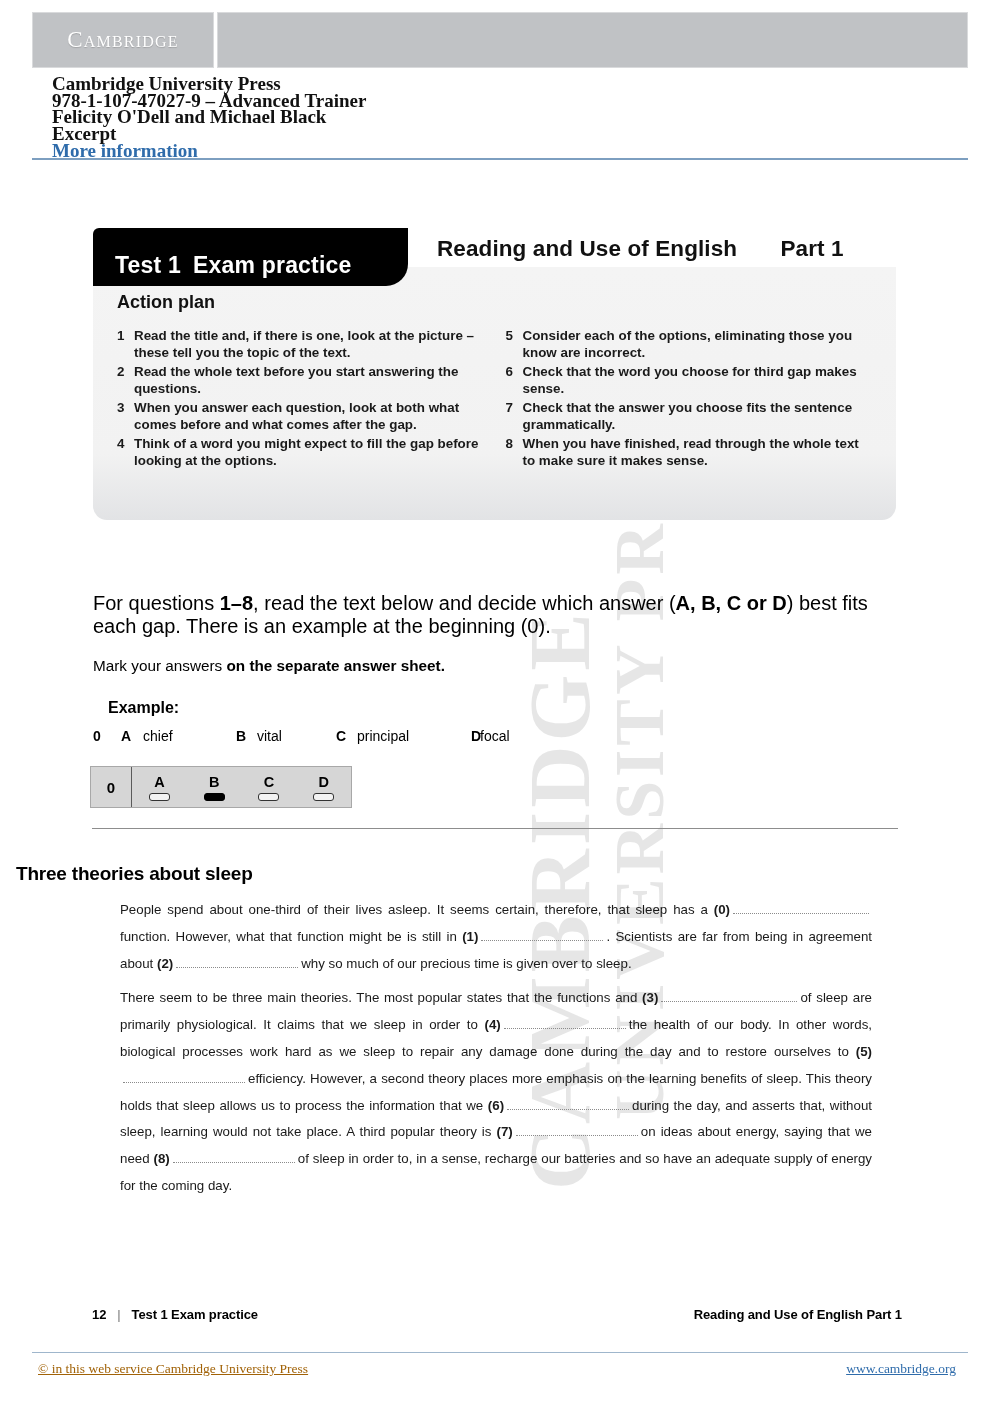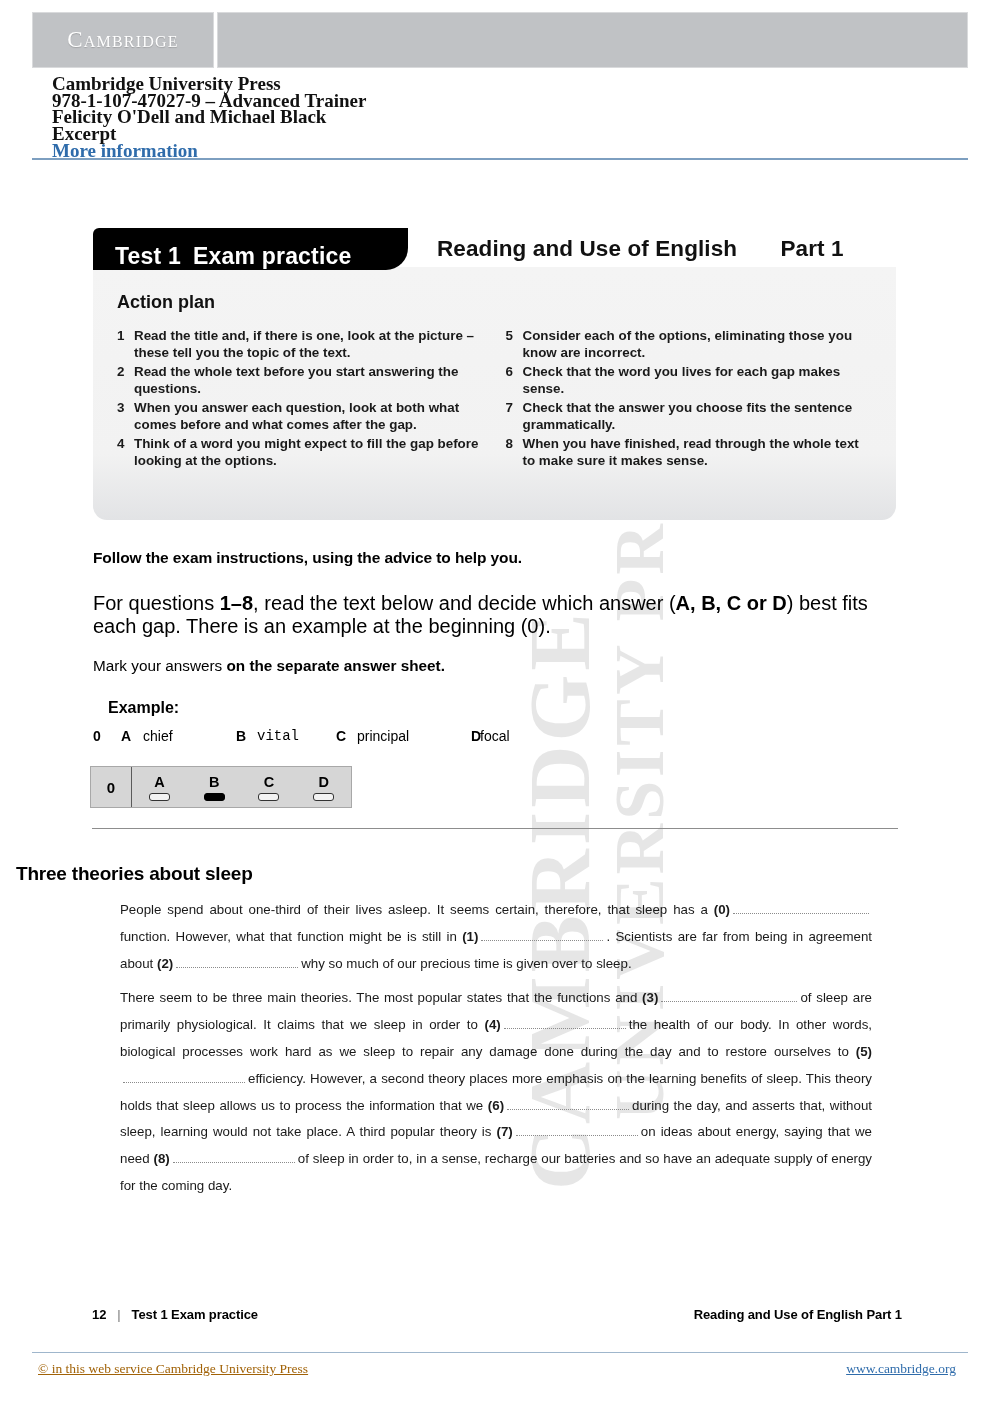--- a/index.html
+++ b/index.html
@@ -134,9 +134,9 @@
     height: 42px;
     background: #000;
     color: #fff;
-    padding: 0 56px 0 22px;
-    display: flex;
-    align-items: flex-end;
+    padding: 16px 56px 0 22px;
+    display: flex;
+    align-items: center;
     border-radius: 6px 0 22px 0;
     font-size: 23px;
     font-weight: bold;

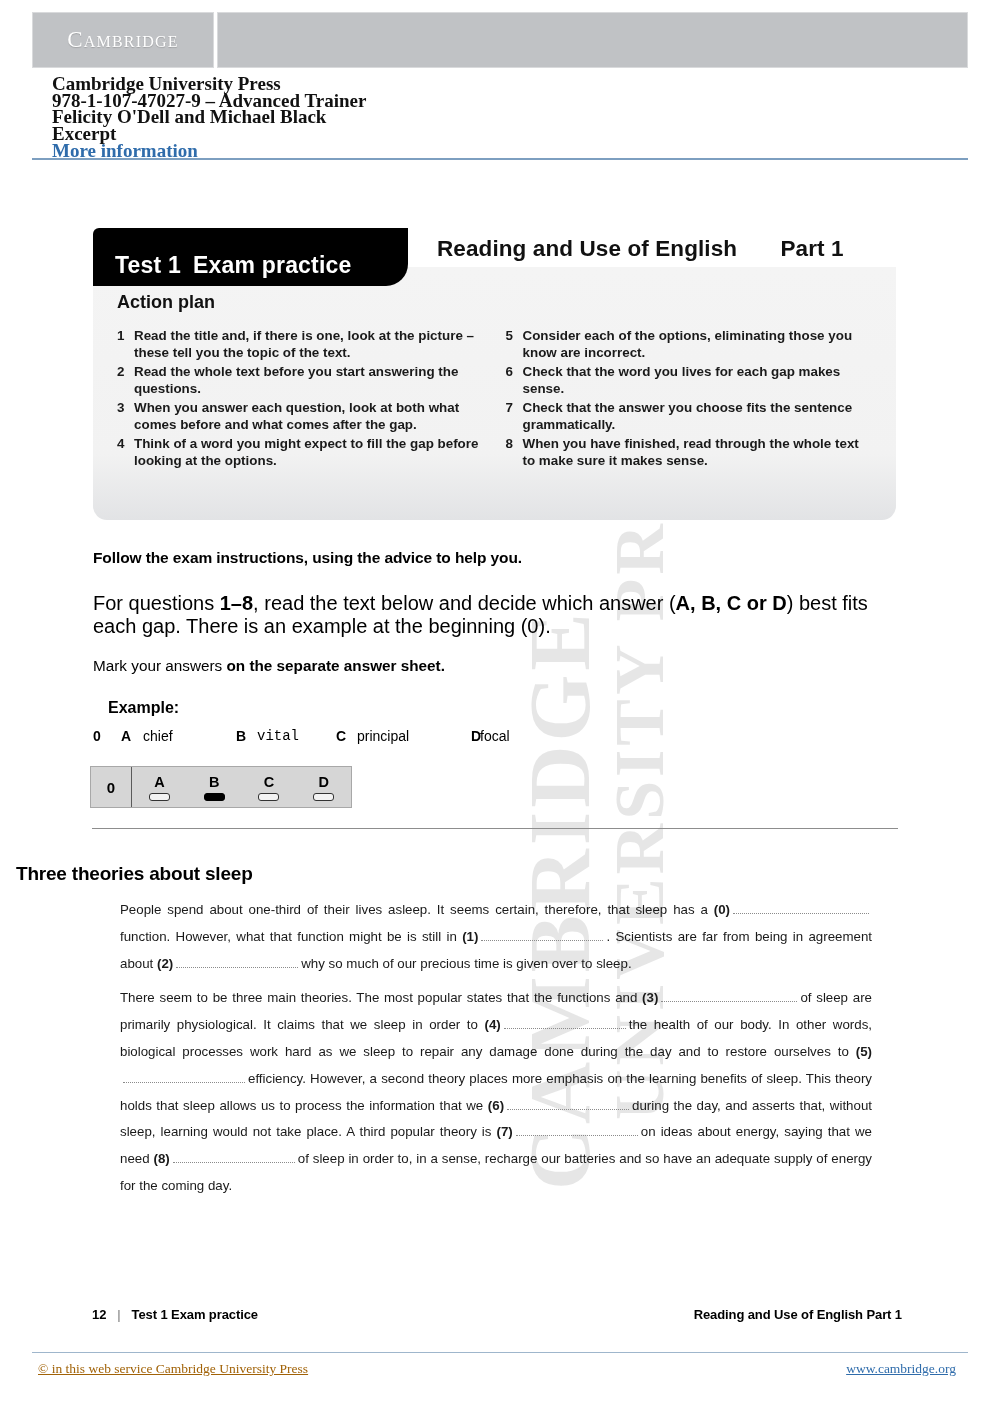--- a/index.html
+++ b/index.html
@@ -441,7 +441,7 @@
       </div>
       <div class="plan-item">
         <span class="plan-num">6</span>
-        <span class="plan-text">Check that the word you lives for each gap makes sense.</span>
+        <span class="plan-text">Check that the word you choose for third gap makes sense.</span>
       </div>
       <div class="plan-item">
         <span class="plan-num">7</span>

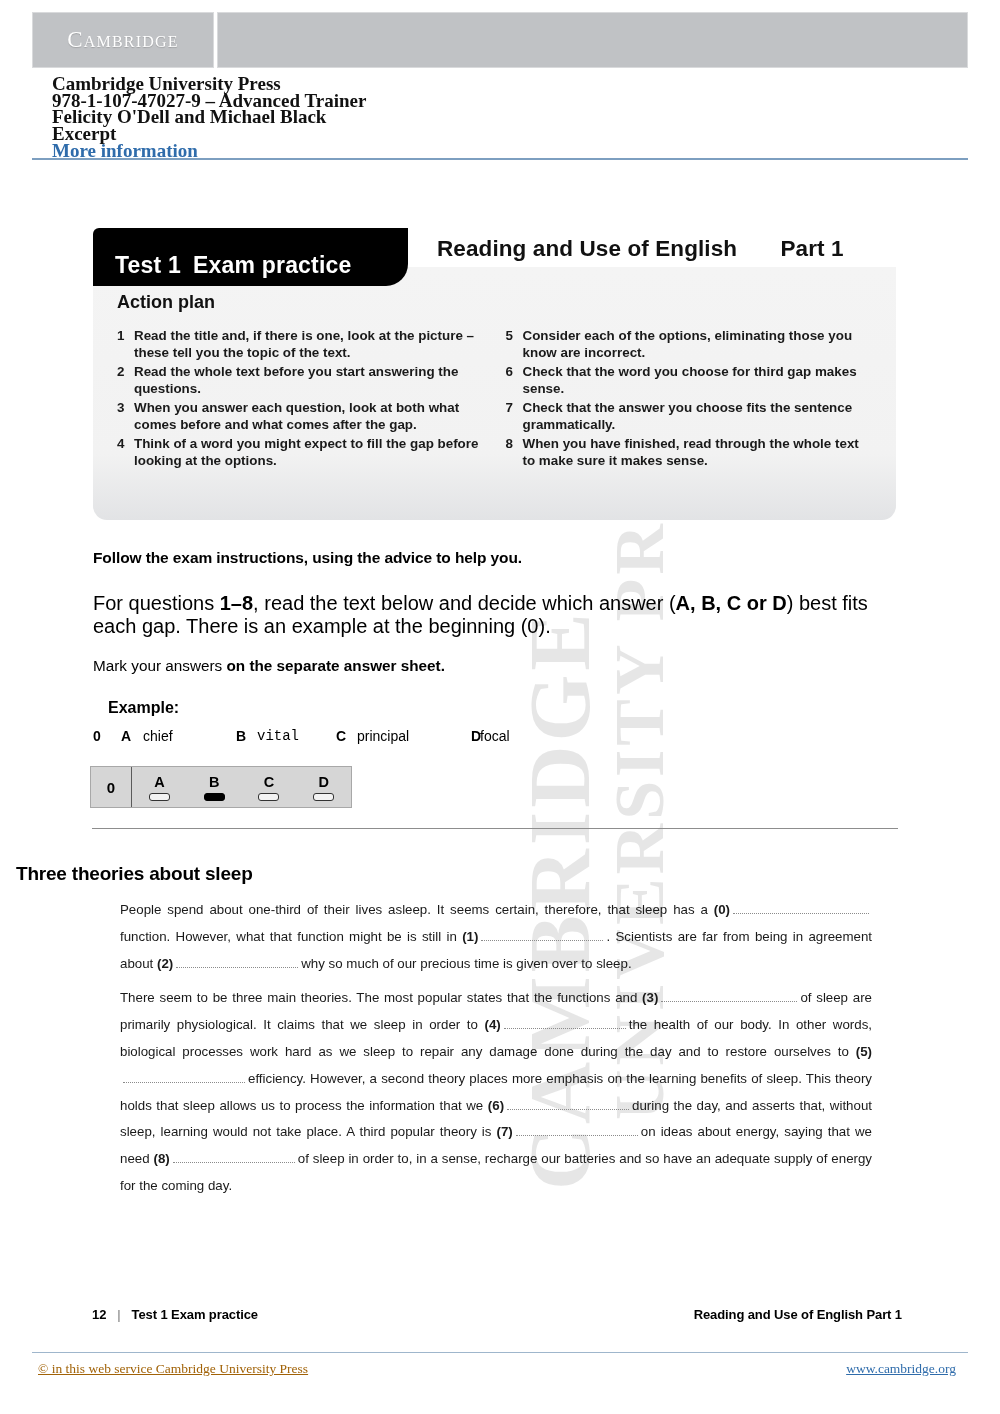--- a/index.html
+++ b/index.html
@@ -454,7 +454,6 @@
     </div>
   </div>
 
-  <div class="instr-bold">Follow the exam instructions, using the advice to help you.</div>
   <div class="instr-para">
     <span>For questions </span><b>1–8</b><span>, read the text below and decide which answer (</span><b>A, B, C or D</b><span>) best fits each gap. There is an example at the beginning (0).</span>
   </div>

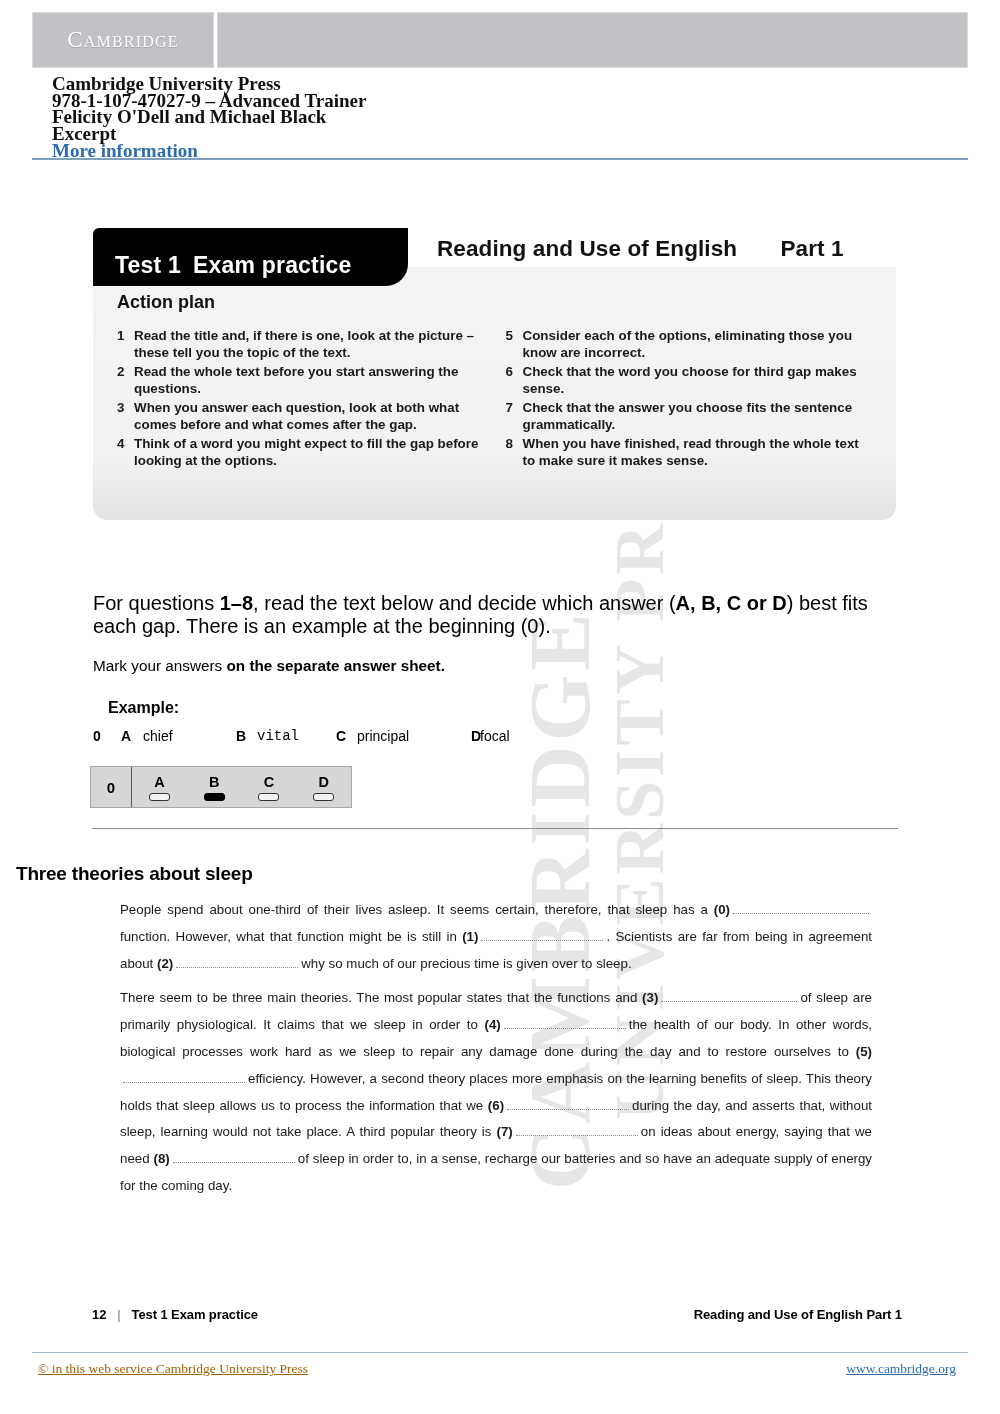--- a/index.html
+++ b/index.html
@@ -467,7 +467,7 @@
     <span class="eo-cell opt-letter" style="left:28px;">A</span>
     <span class="eo-cell" style="left:50px;">chief</span>
     <span class="eo-cell opt-letter" style="left:143px;">B</span>
-    <span class="eo-cell" style="left:164px;font-family:Liberation Mono, monospace;">vital</span>
+    <span class="eo-cell" style="left:164px;">vital</span>
     <span class="eo-cell opt-letter" style="left:243px;">C</span>
     <span class="eo-cell" style="left:264px;">principal</span>
     <span class="eo-cell opt-letter" style="left:378px;">D</span>

